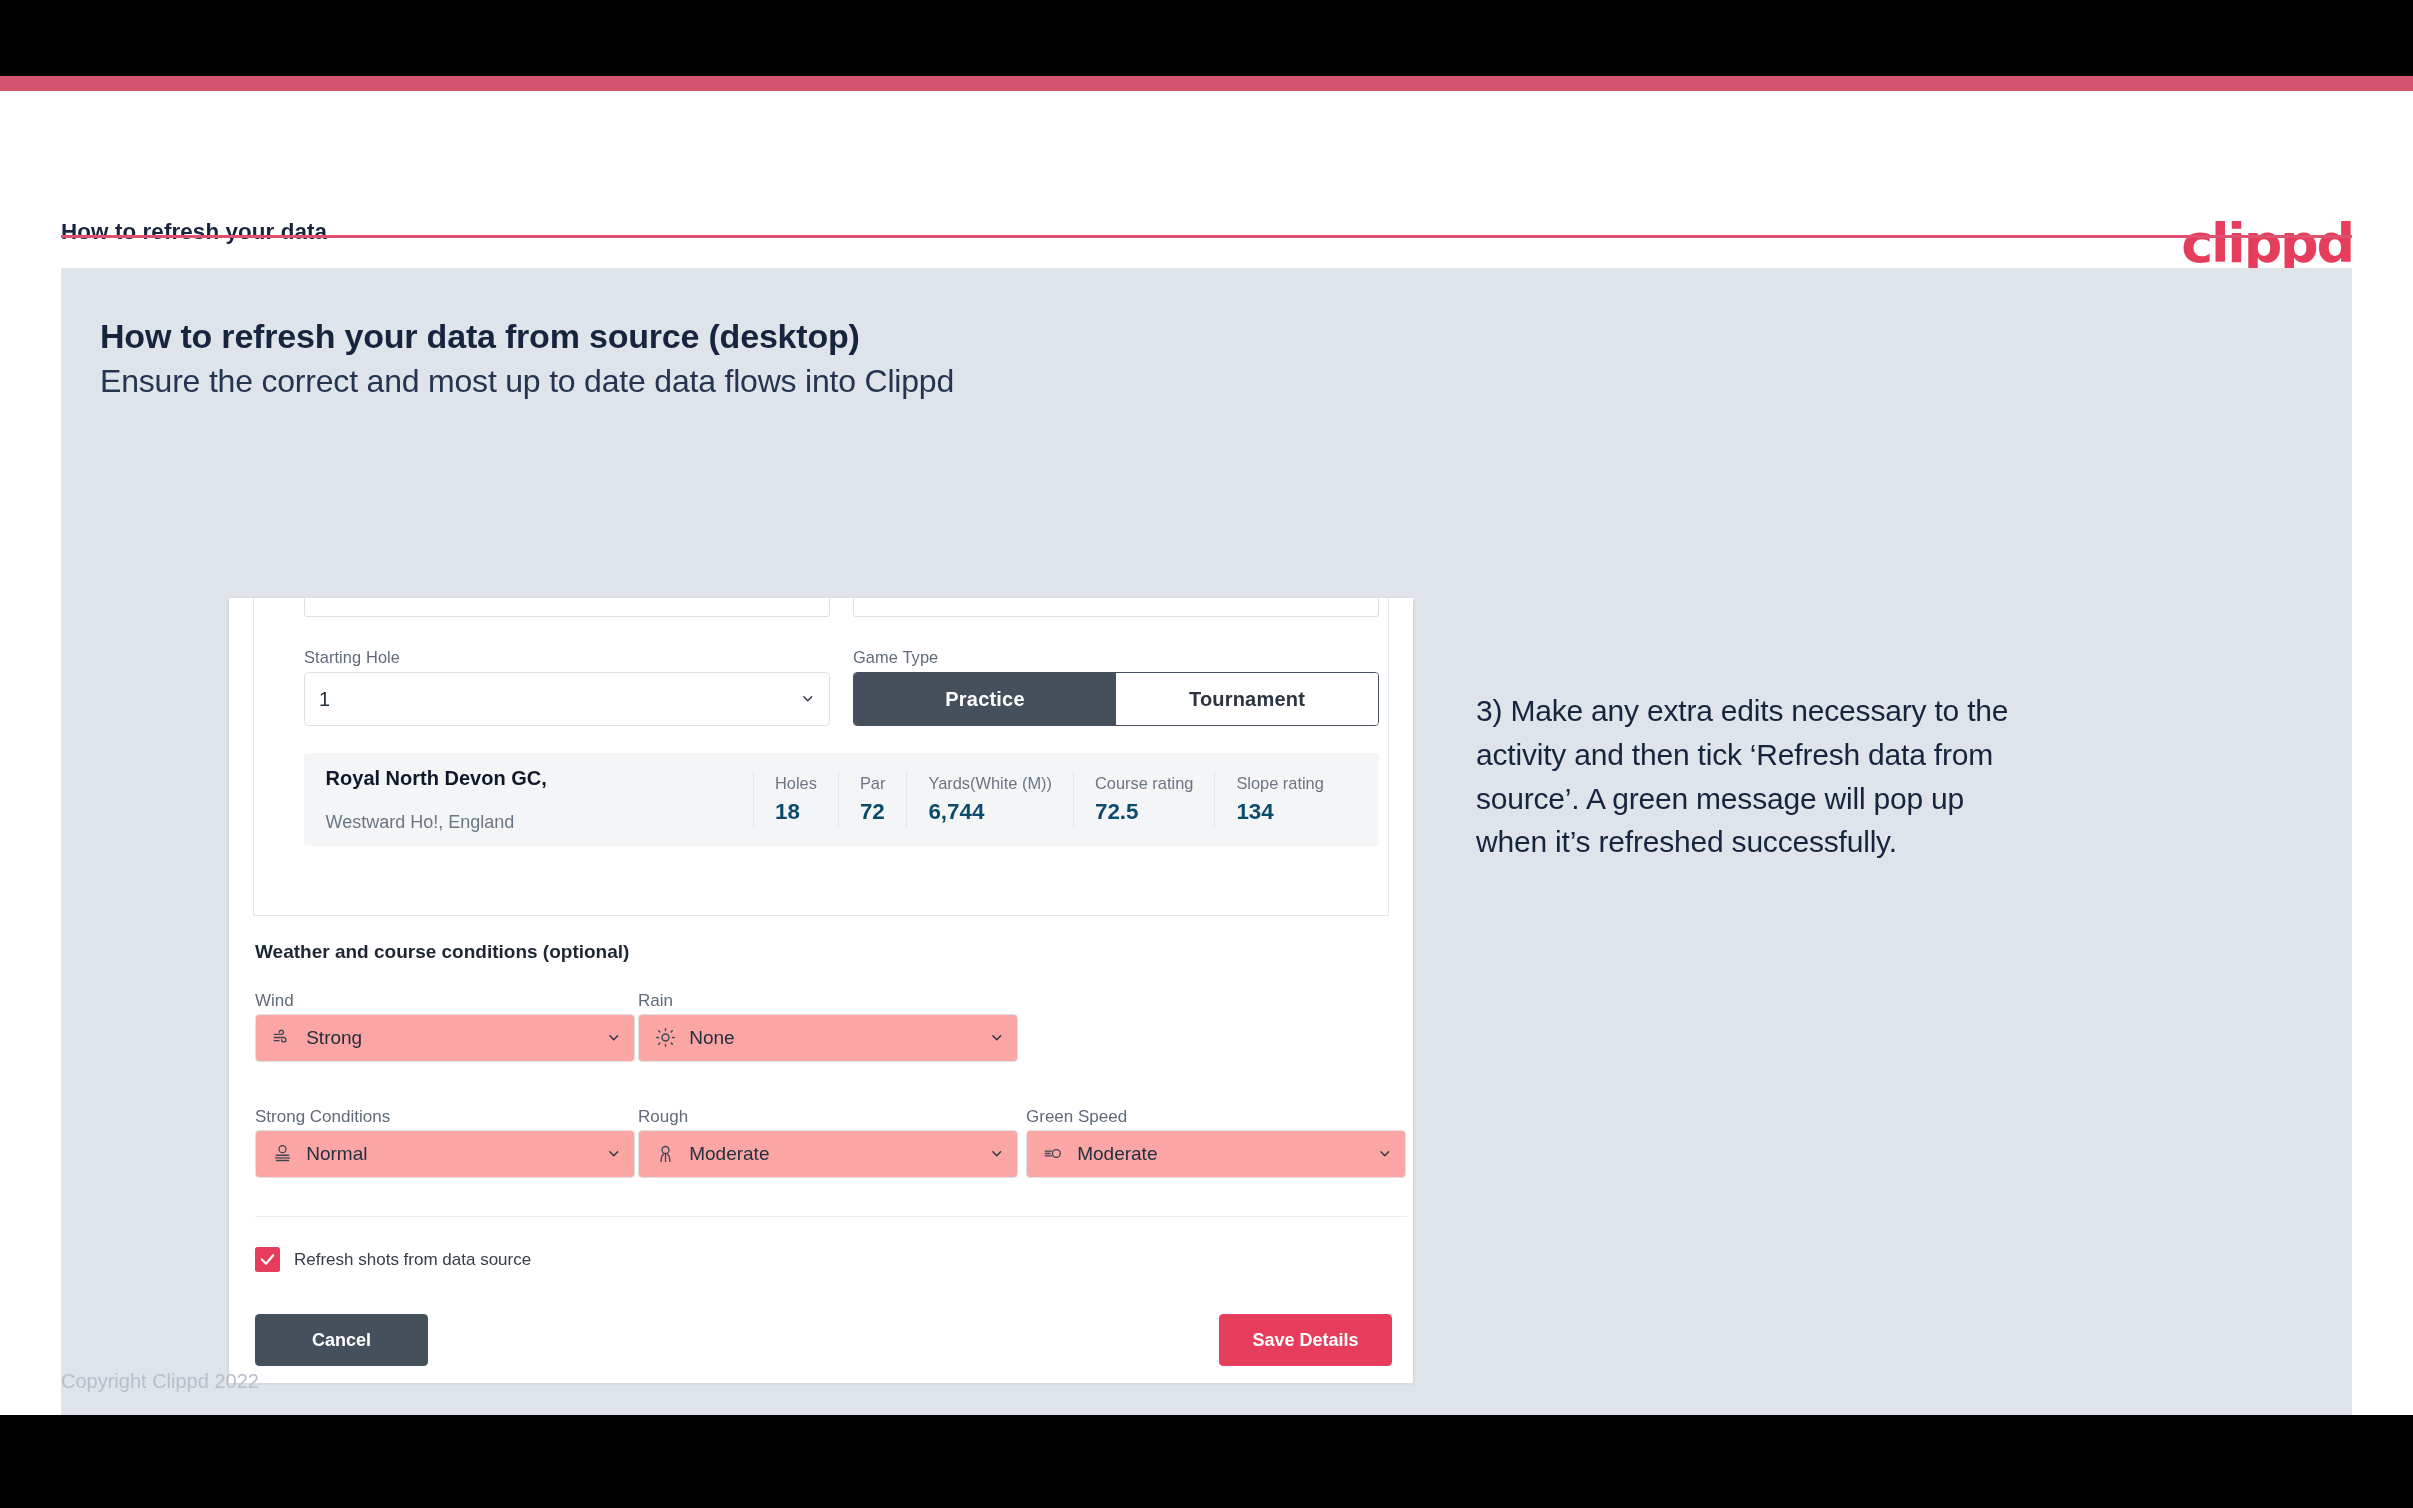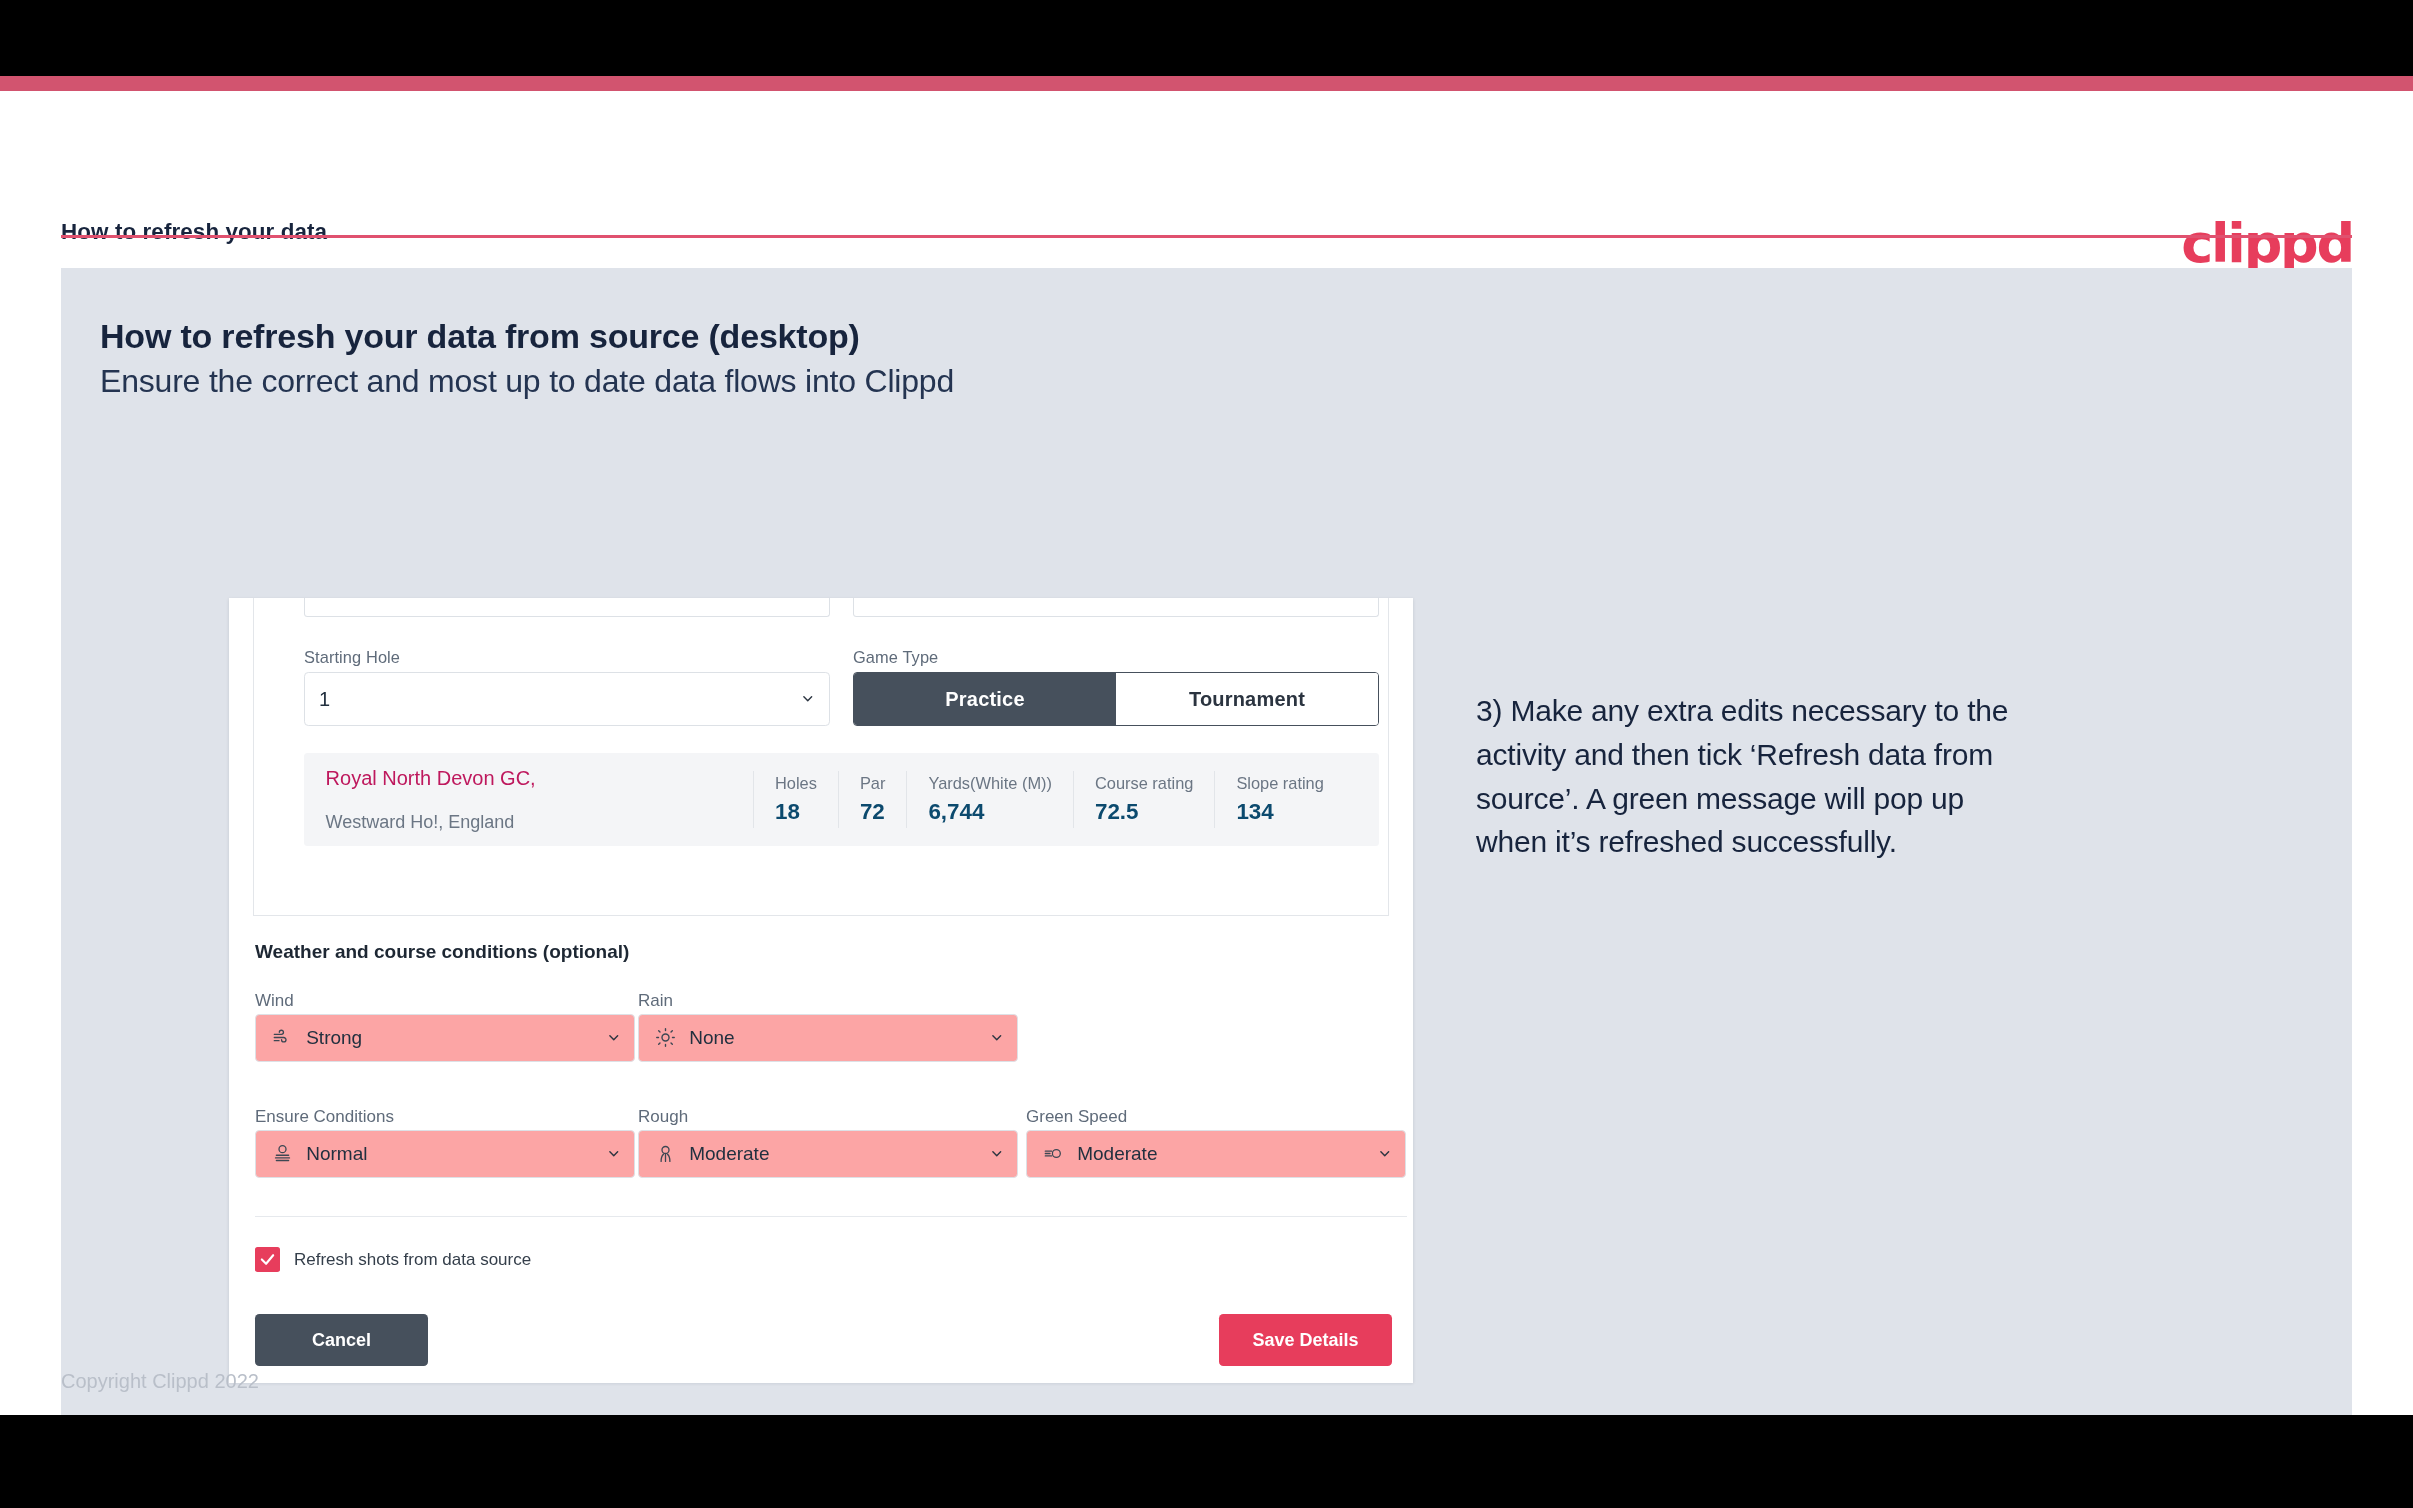--- a/index.html
+++ b/index.html
@@ -213,8 +213,8 @@
   }
   .course-name {
     font-size: 20px;
-    font-weight: normal;
-    color: #be185d;
+    font-weight: bold;
+    color: #0f172a;
     margin-bottom: 22px;
   }
   .course-loc {

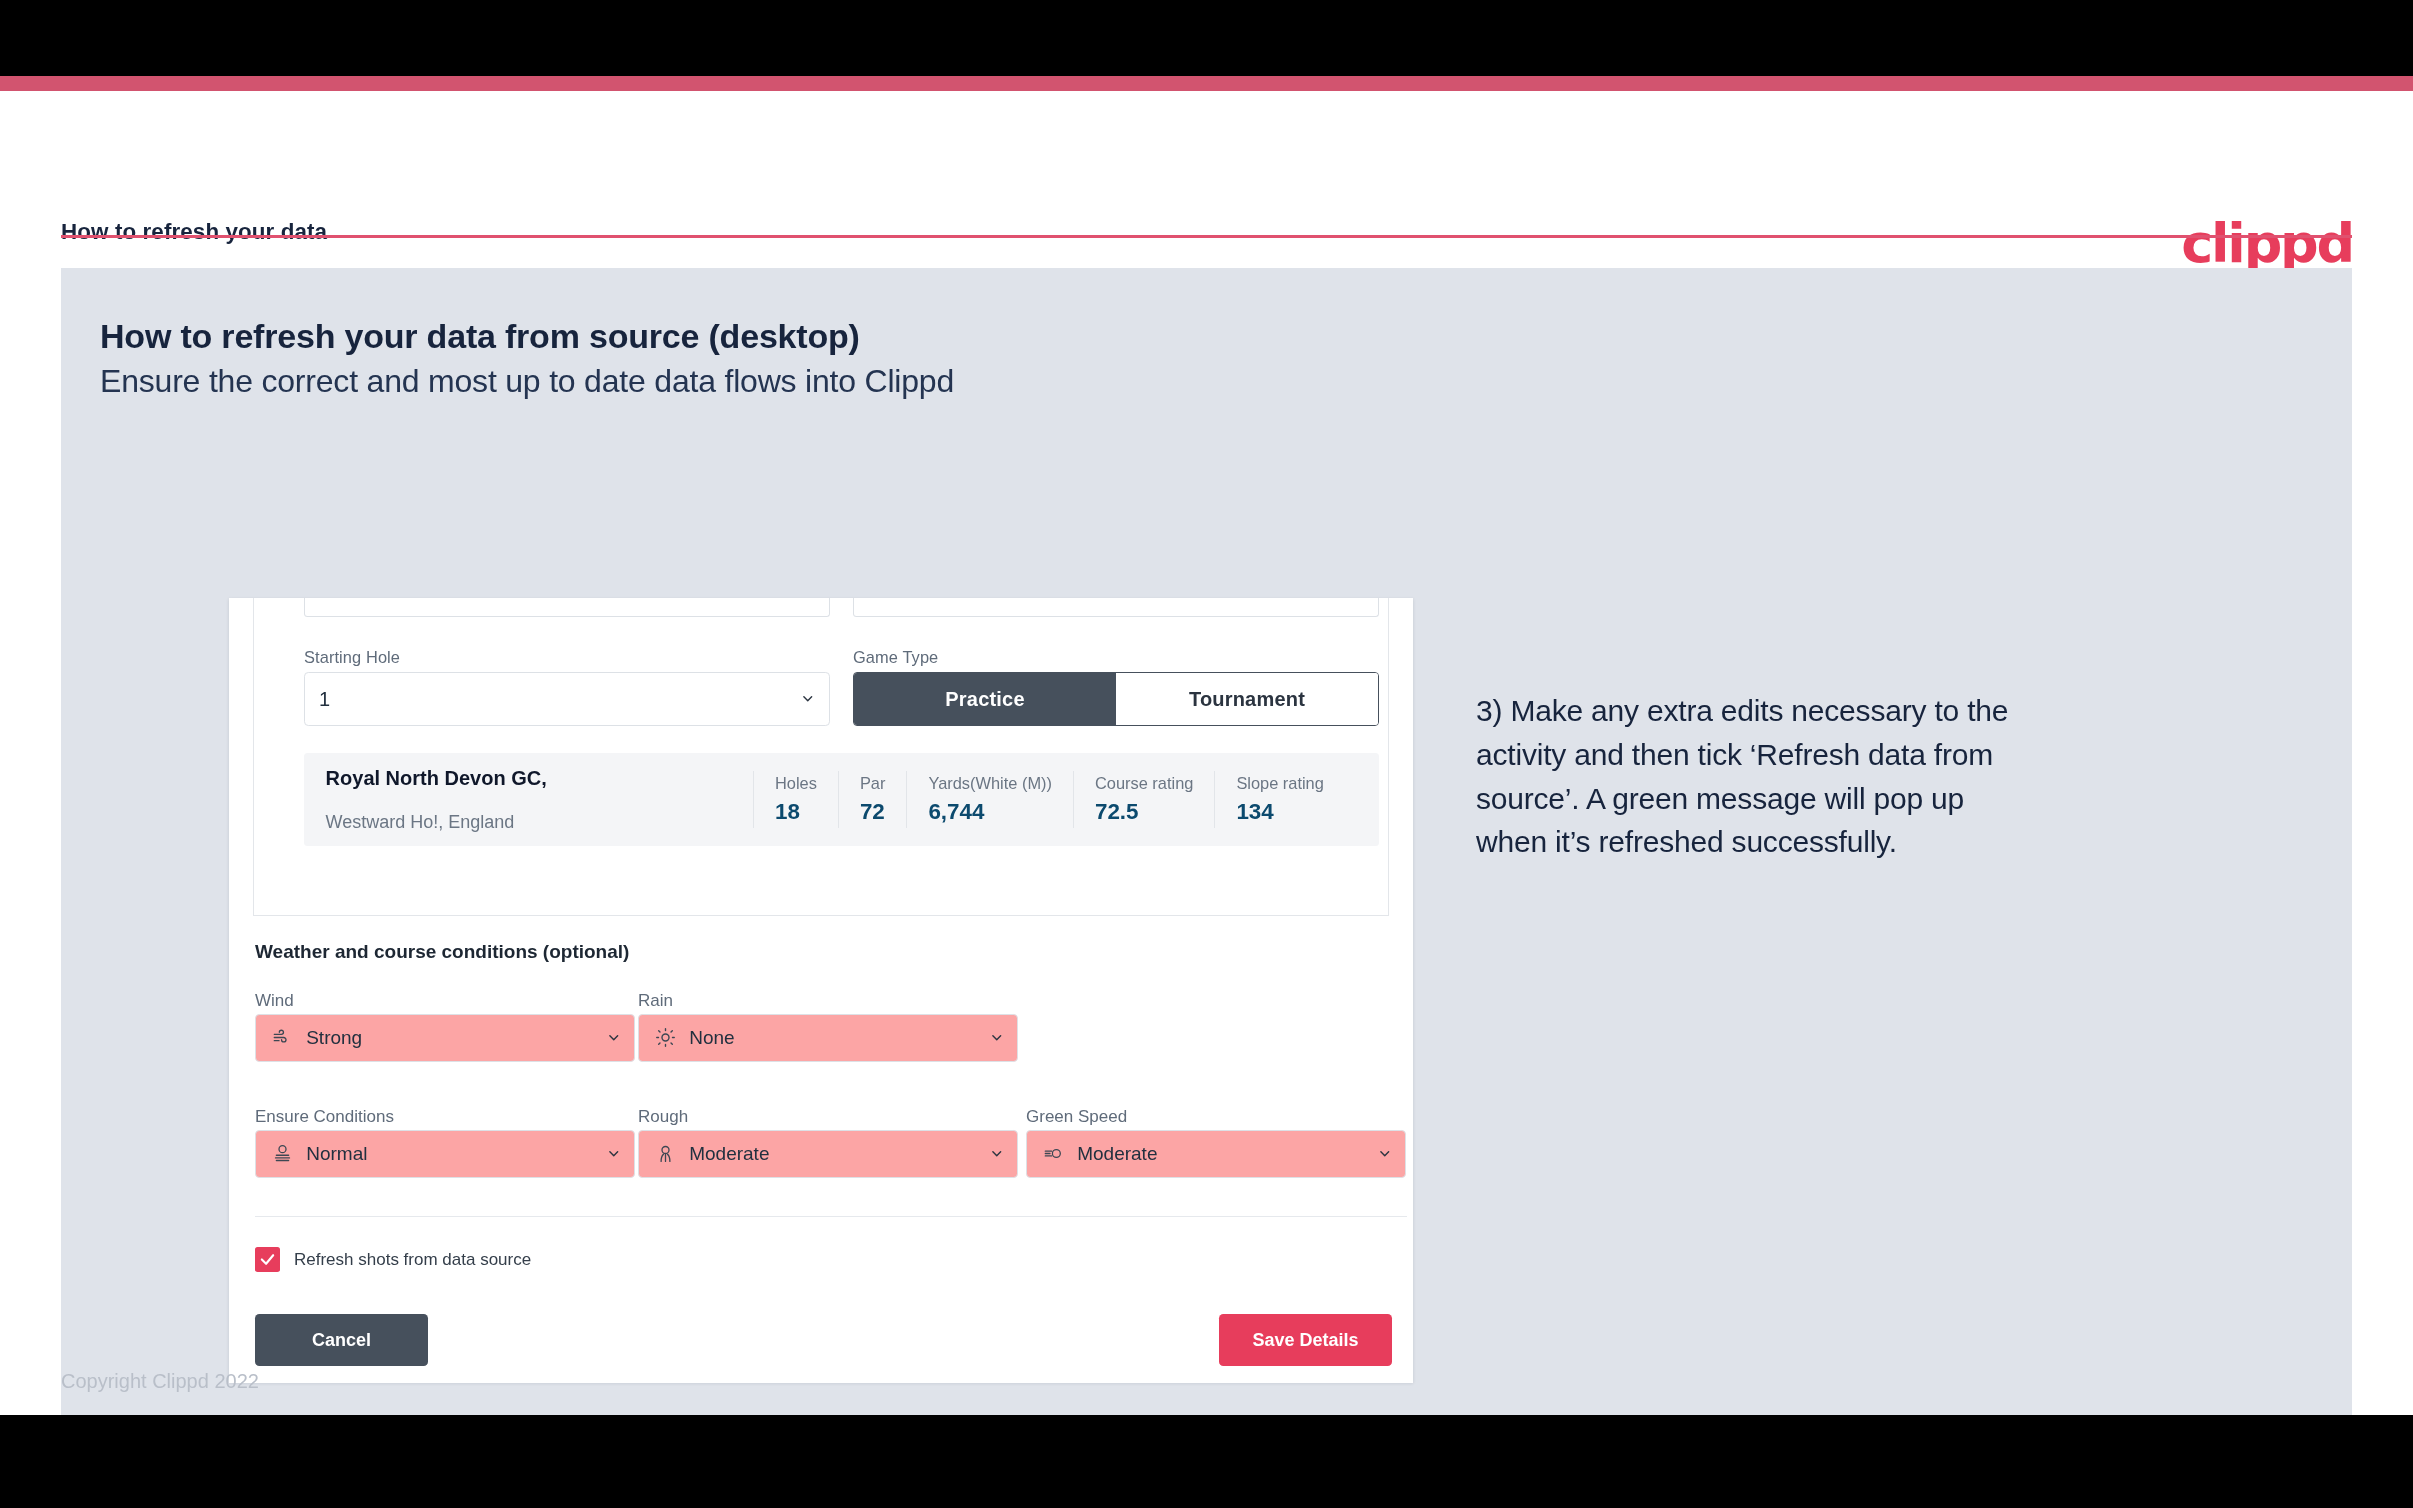--- a/index.html
+++ b/index.html
@@ -451,7 +451,7 @@
         </span>
       </div>
 
-      <div class="wl fairway-label">Ensure Conditions</div>
+      <div class="wl fairway-label">Strong Conditions</div>
       <div class="wsel fairway-select">
         <span class="icon-slot">
           <svg width="21" height="21" viewBox="0 0 24 24" fill="none" stroke="#3d4753" stroke-width="1.5" stroke-linecap="round">

